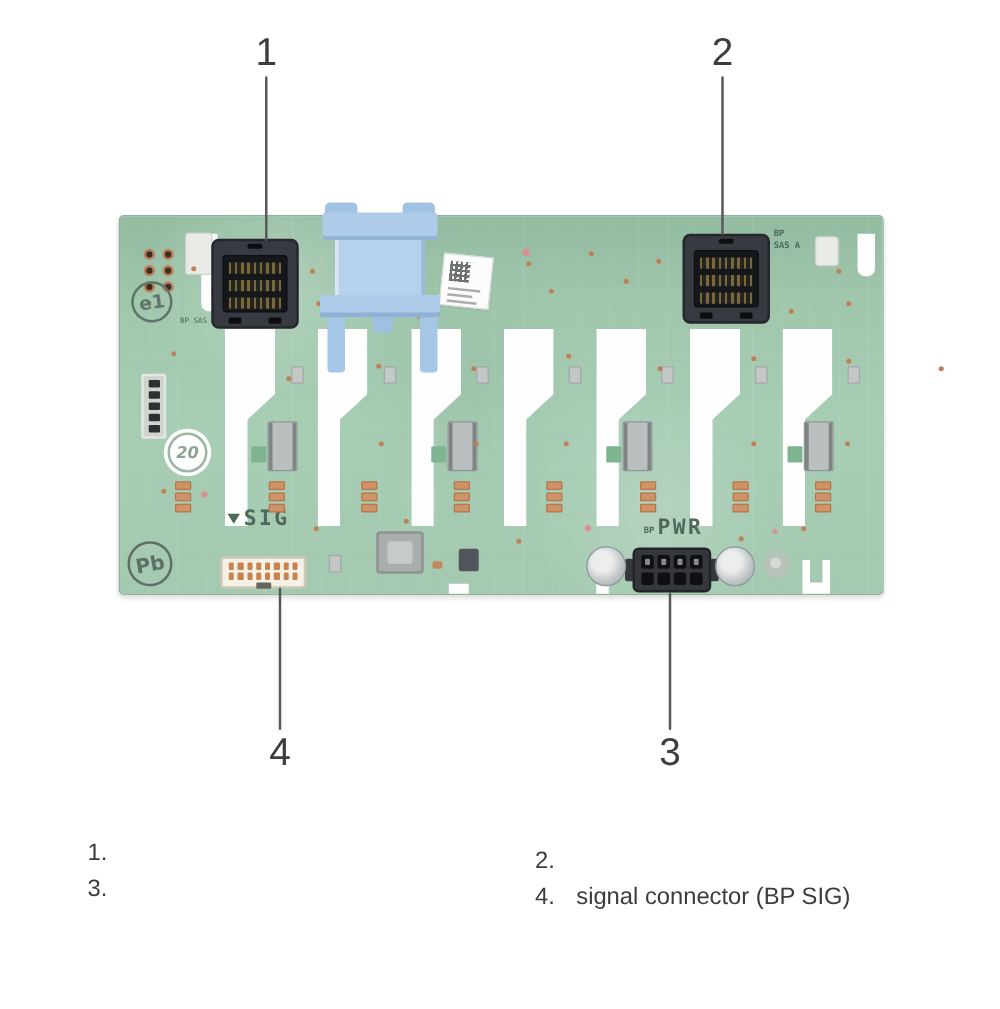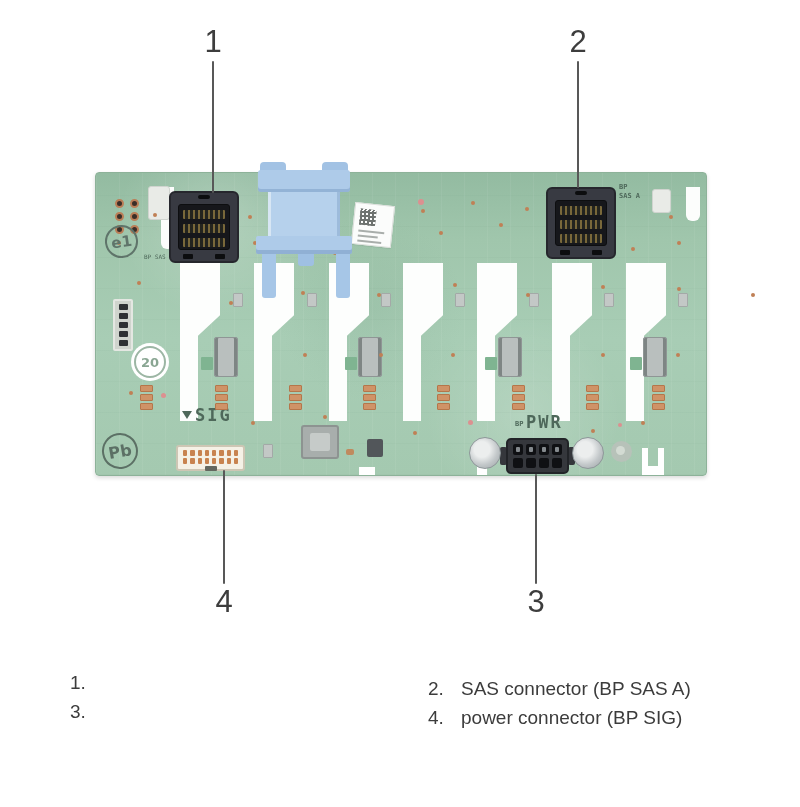--- a/index.html
+++ b/index.html
@@ -66,7 +66,7 @@
                font-family:"DejaVu Sans",sans-serif;}
   .mk-e1{width:33px;height:33px;border:2.5px solid #5f746a;color:#5f746a;font-size:15px;
          font-weight:bold;transform:rotate(-8deg);}
-  .mk-20{width:38px;height:38px;background:#fff;}
+  .mk-20{width:38px;height:38px;background:#fff;font-style:italic;}
   .mk-20 .ring{width:28px;height:28px;border:2.5px solid #9cb6a4;border-radius:50%;
                display:flex;align-items:center;justify-content:center;
                color:#8aa693;font-size:13px;font-weight:bold;}

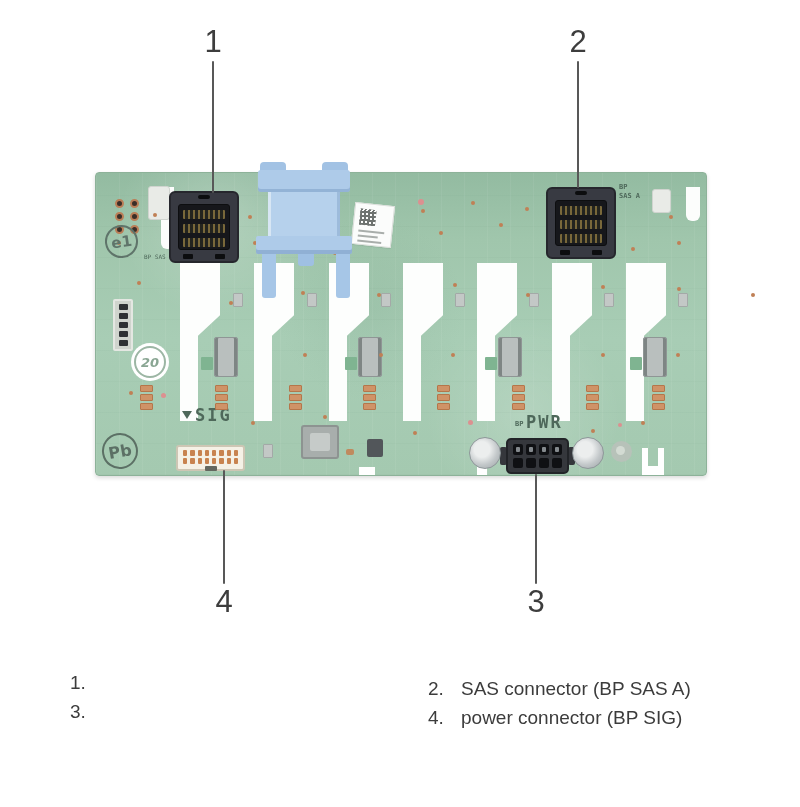--- a/index.html
+++ b/index.html
@@ -402,7 +402,6 @@
   <div class="legend-col" style="left:428px;top:674px;">
     <div class="legend-row">
       <span class="legend-num">2.</span>
-      <span class="legend-label">SAS connector (BP SAS A)</span>
     </div>
     <div class="legend-row">
       <span class="legend-num">4.</span>

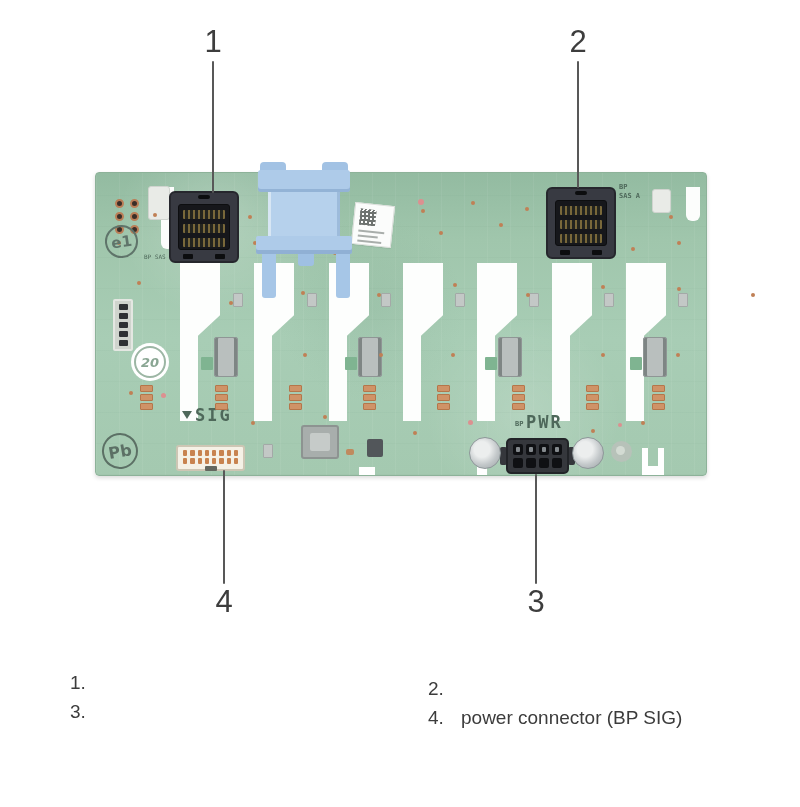--- a/index.html
+++ b/index.html
@@ -405,7 +405,7 @@
     </div>
     <div class="legend-row">
       <span class="legend-num">4.</span>
-      <span class="legend-label">power connector (BP SIG)</span>
+      <span class="legend-label">signal connector (BP SIG)</span>
     </div>
   </div>
 </div>

